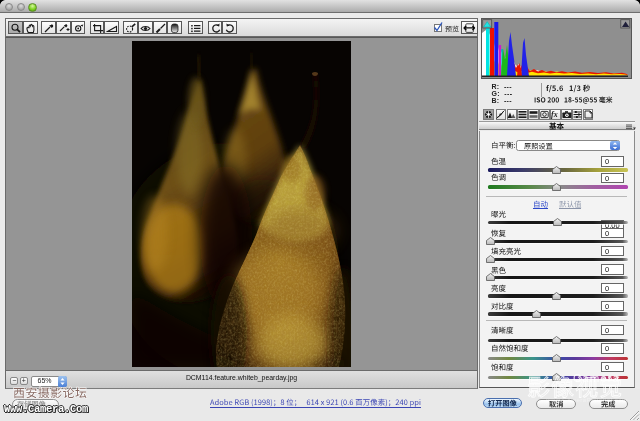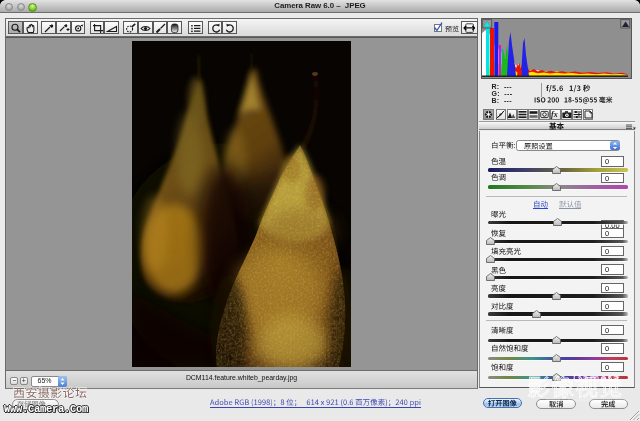--- a/index.html
+++ b/index.html
@@ -19,7 +19,6 @@
 <div class="abs" style="left:4.5px;top:3px;width:8px;height:8px;border-radius:50%;background:radial-gradient(circle at 50% 30%,#dcdcdc,#a8a8a8 70%,#909090);border:0.5px solid #8a8a8a"></div>
 <div class="abs" style="left:16.8px;top:3px;width:8px;height:8px;border-radius:50%;background:radial-gradient(circle at 50% 30%,#dcdcdc,#a8a8a8 70%,#909090);border:0.5px solid #8a8a8a"></div>
 <div class="abs" style="left:27.700000000000003px;top:2.6px;width:9px;height:9px;border-radius:50%;background:radial-gradient(circle at 50% 30%,#d6f6a0,#7ed321 55%,#4e9410);border:0.5px solid #5c8a2a"></div>
-<div class="abs" style="left:0;top:1.2px;width:640px;text-align:center;font-size:7.9px;font-weight:bold;letter-spacing:-0.05px;color:#1c1c1c">Camera Raw 6.0 –&nbsp; JPEG</div>
 <div class="abs" style="left:5px;top:18px;width:473px;height:19px;background:linear-gradient(#f4f4f4,#dadada);border:1px solid #6b6b6b"></div>
 <div class="tbtn" style="left:8.2px;top:21px;width:14.7px;background:linear-gradient(#c6c6c6,#a9a9a9);">
       <svg width="12" height="11">

